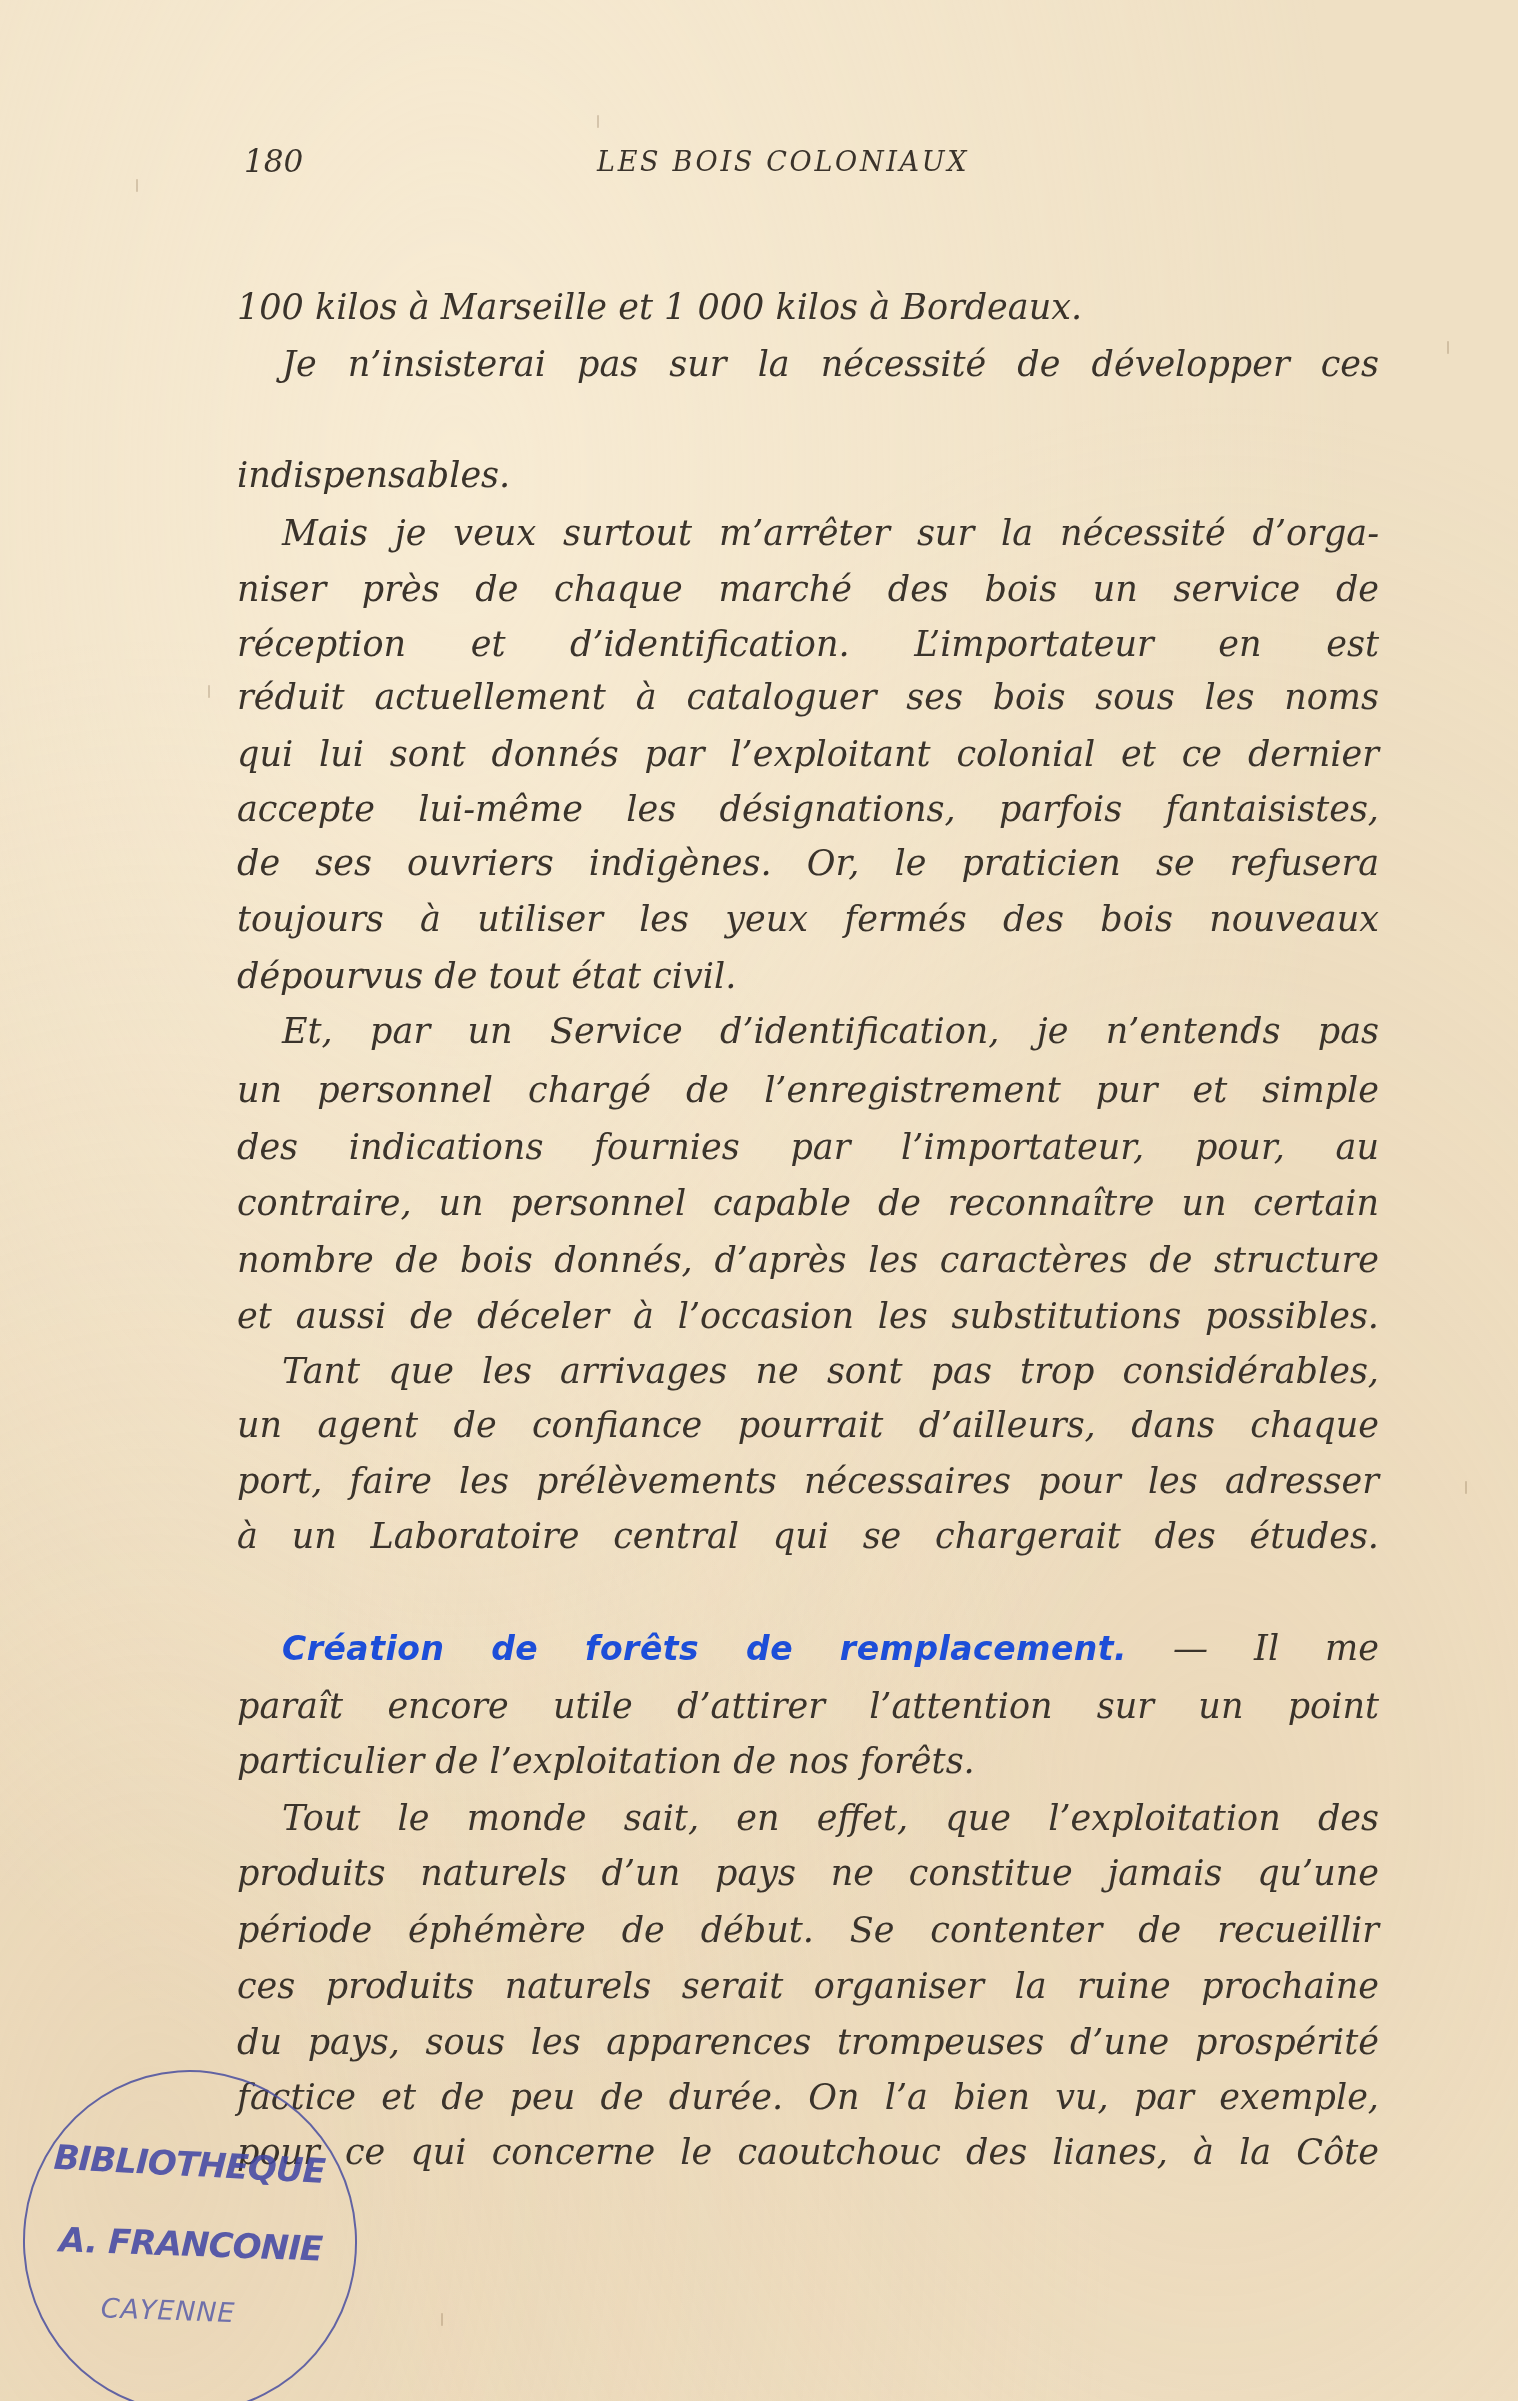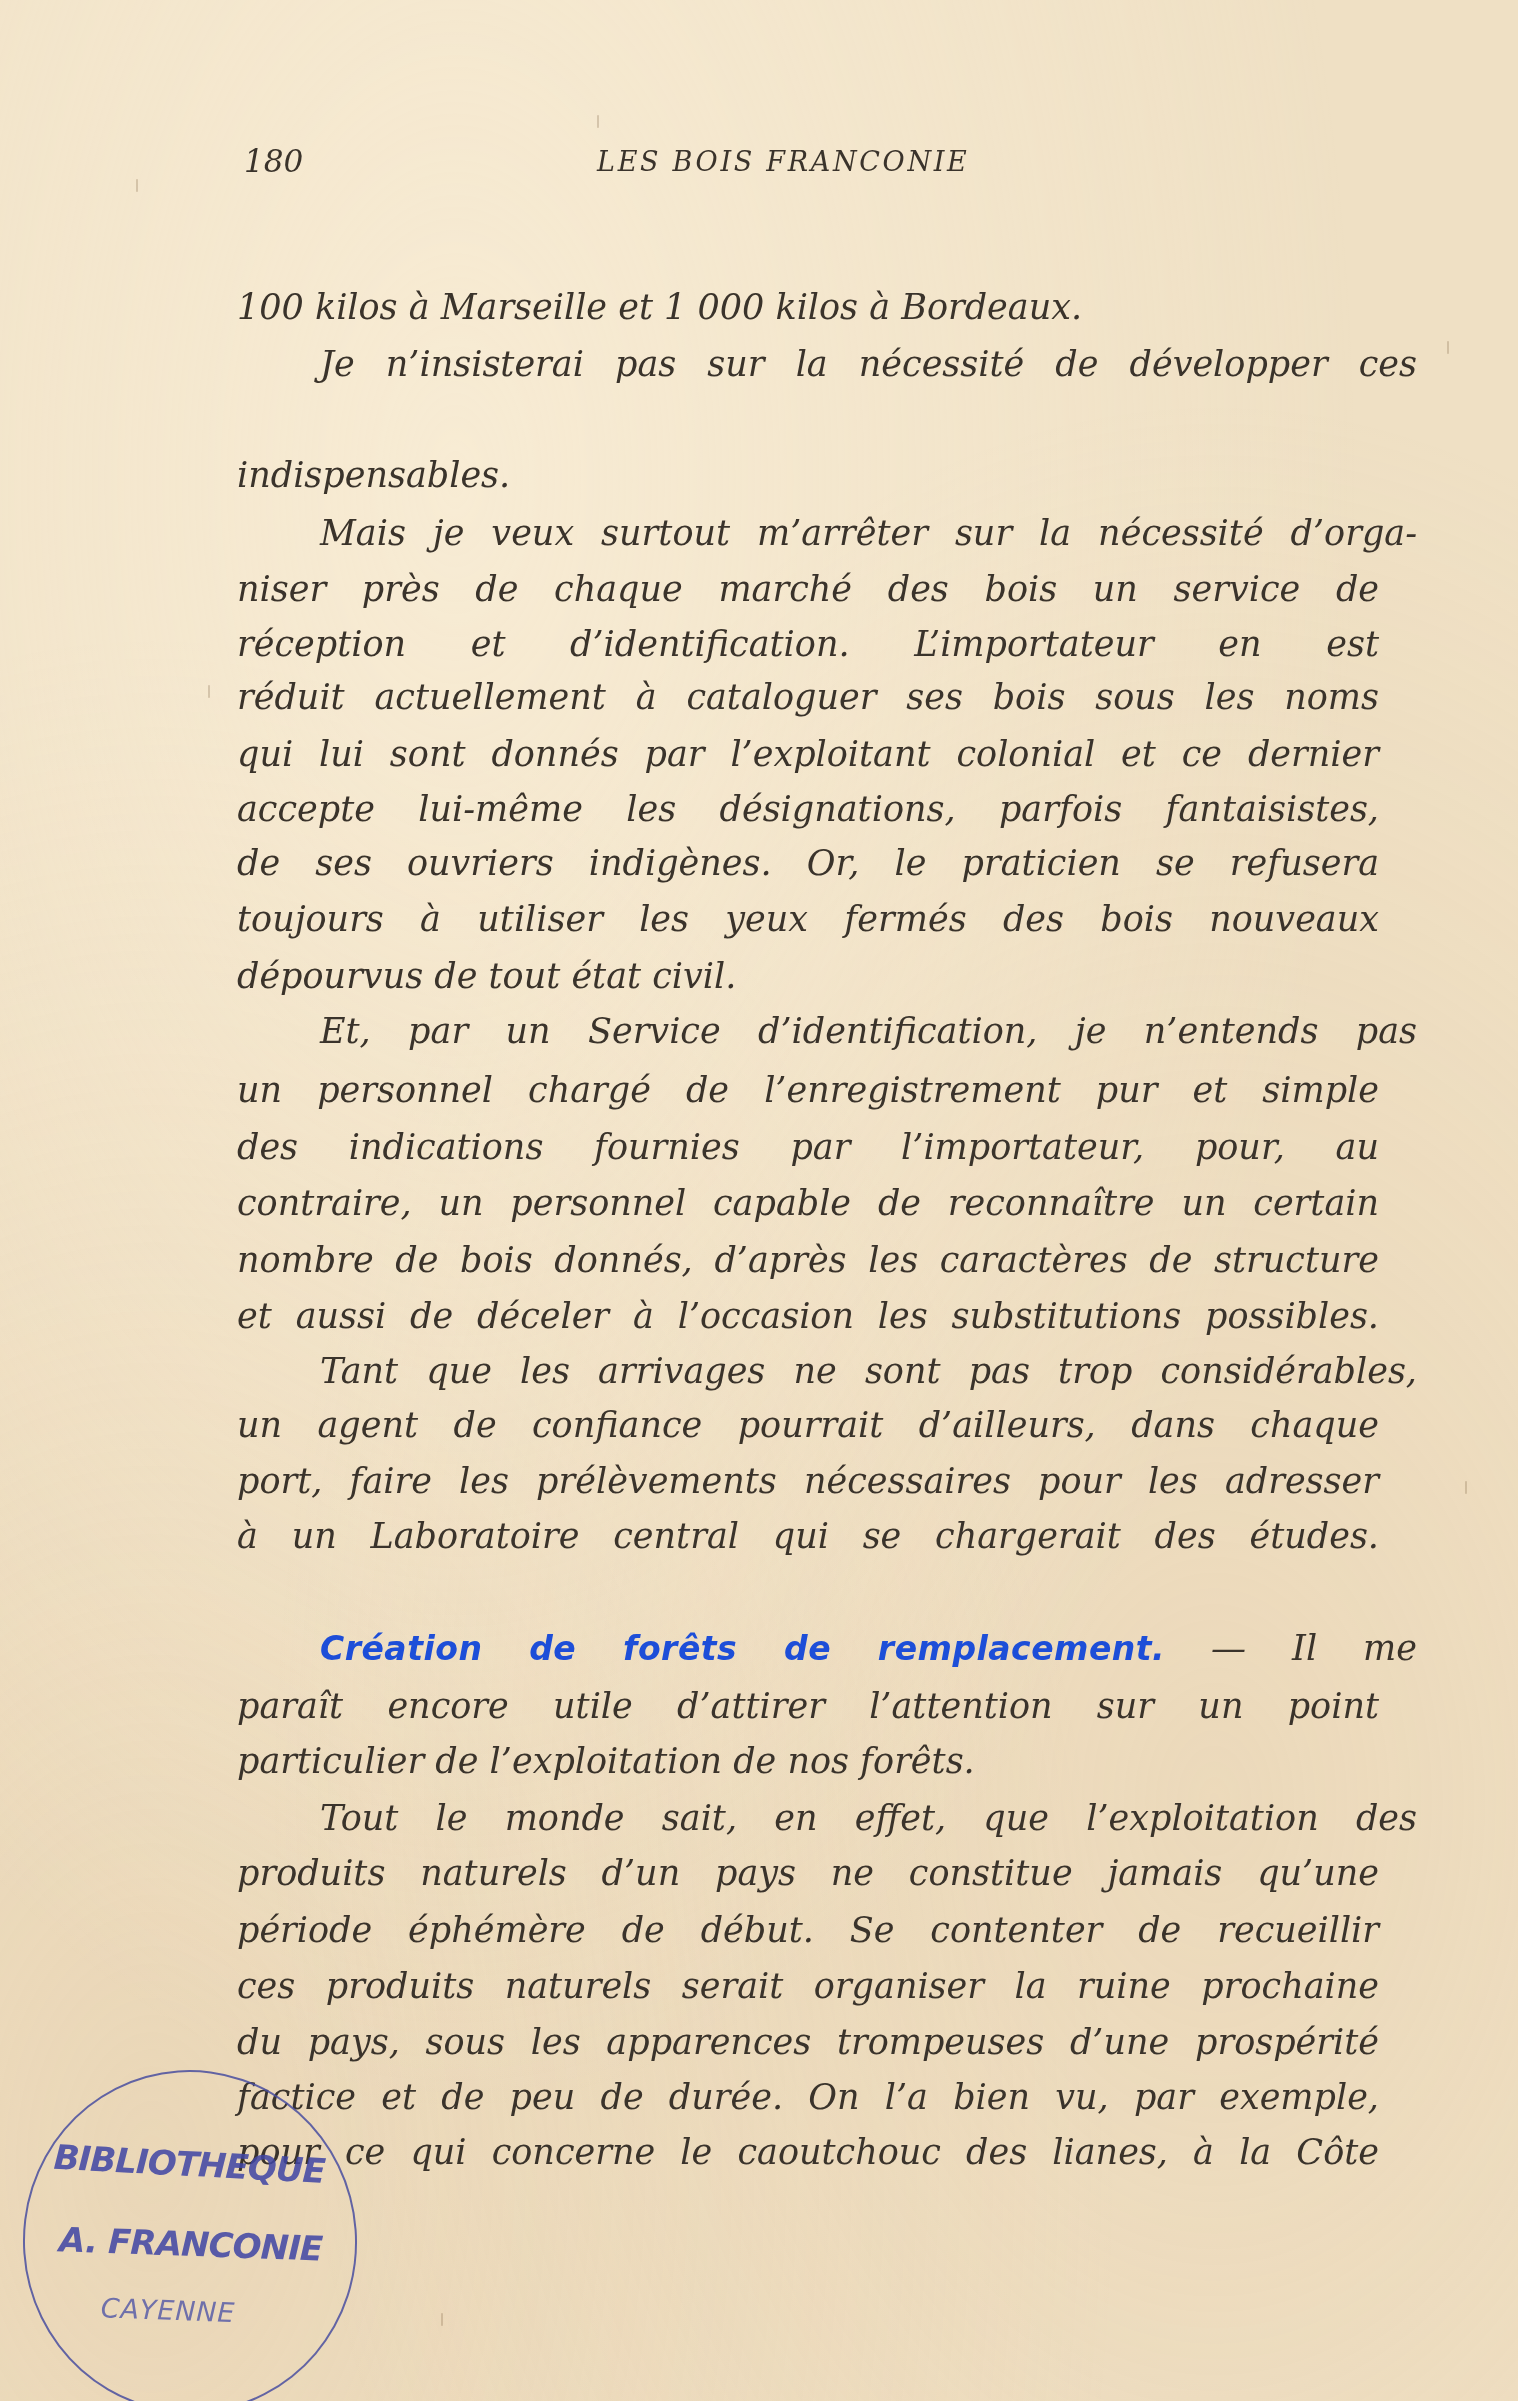--- a/index.html
+++ b/index.html
@@ -49,7 +49,7 @@
 
   <div class="running-head">
     <span class="folio">180</span>
-    <span class="running-title">LES BOIS FRANCONIE</span>
+    <span class="running-title">LES BOIS COLONIAUX</span>
   </div>
 
   <div class="line last" style="top:269px">100 kilos à Marseille et 1 000 kilos à Bordeaux.</div>

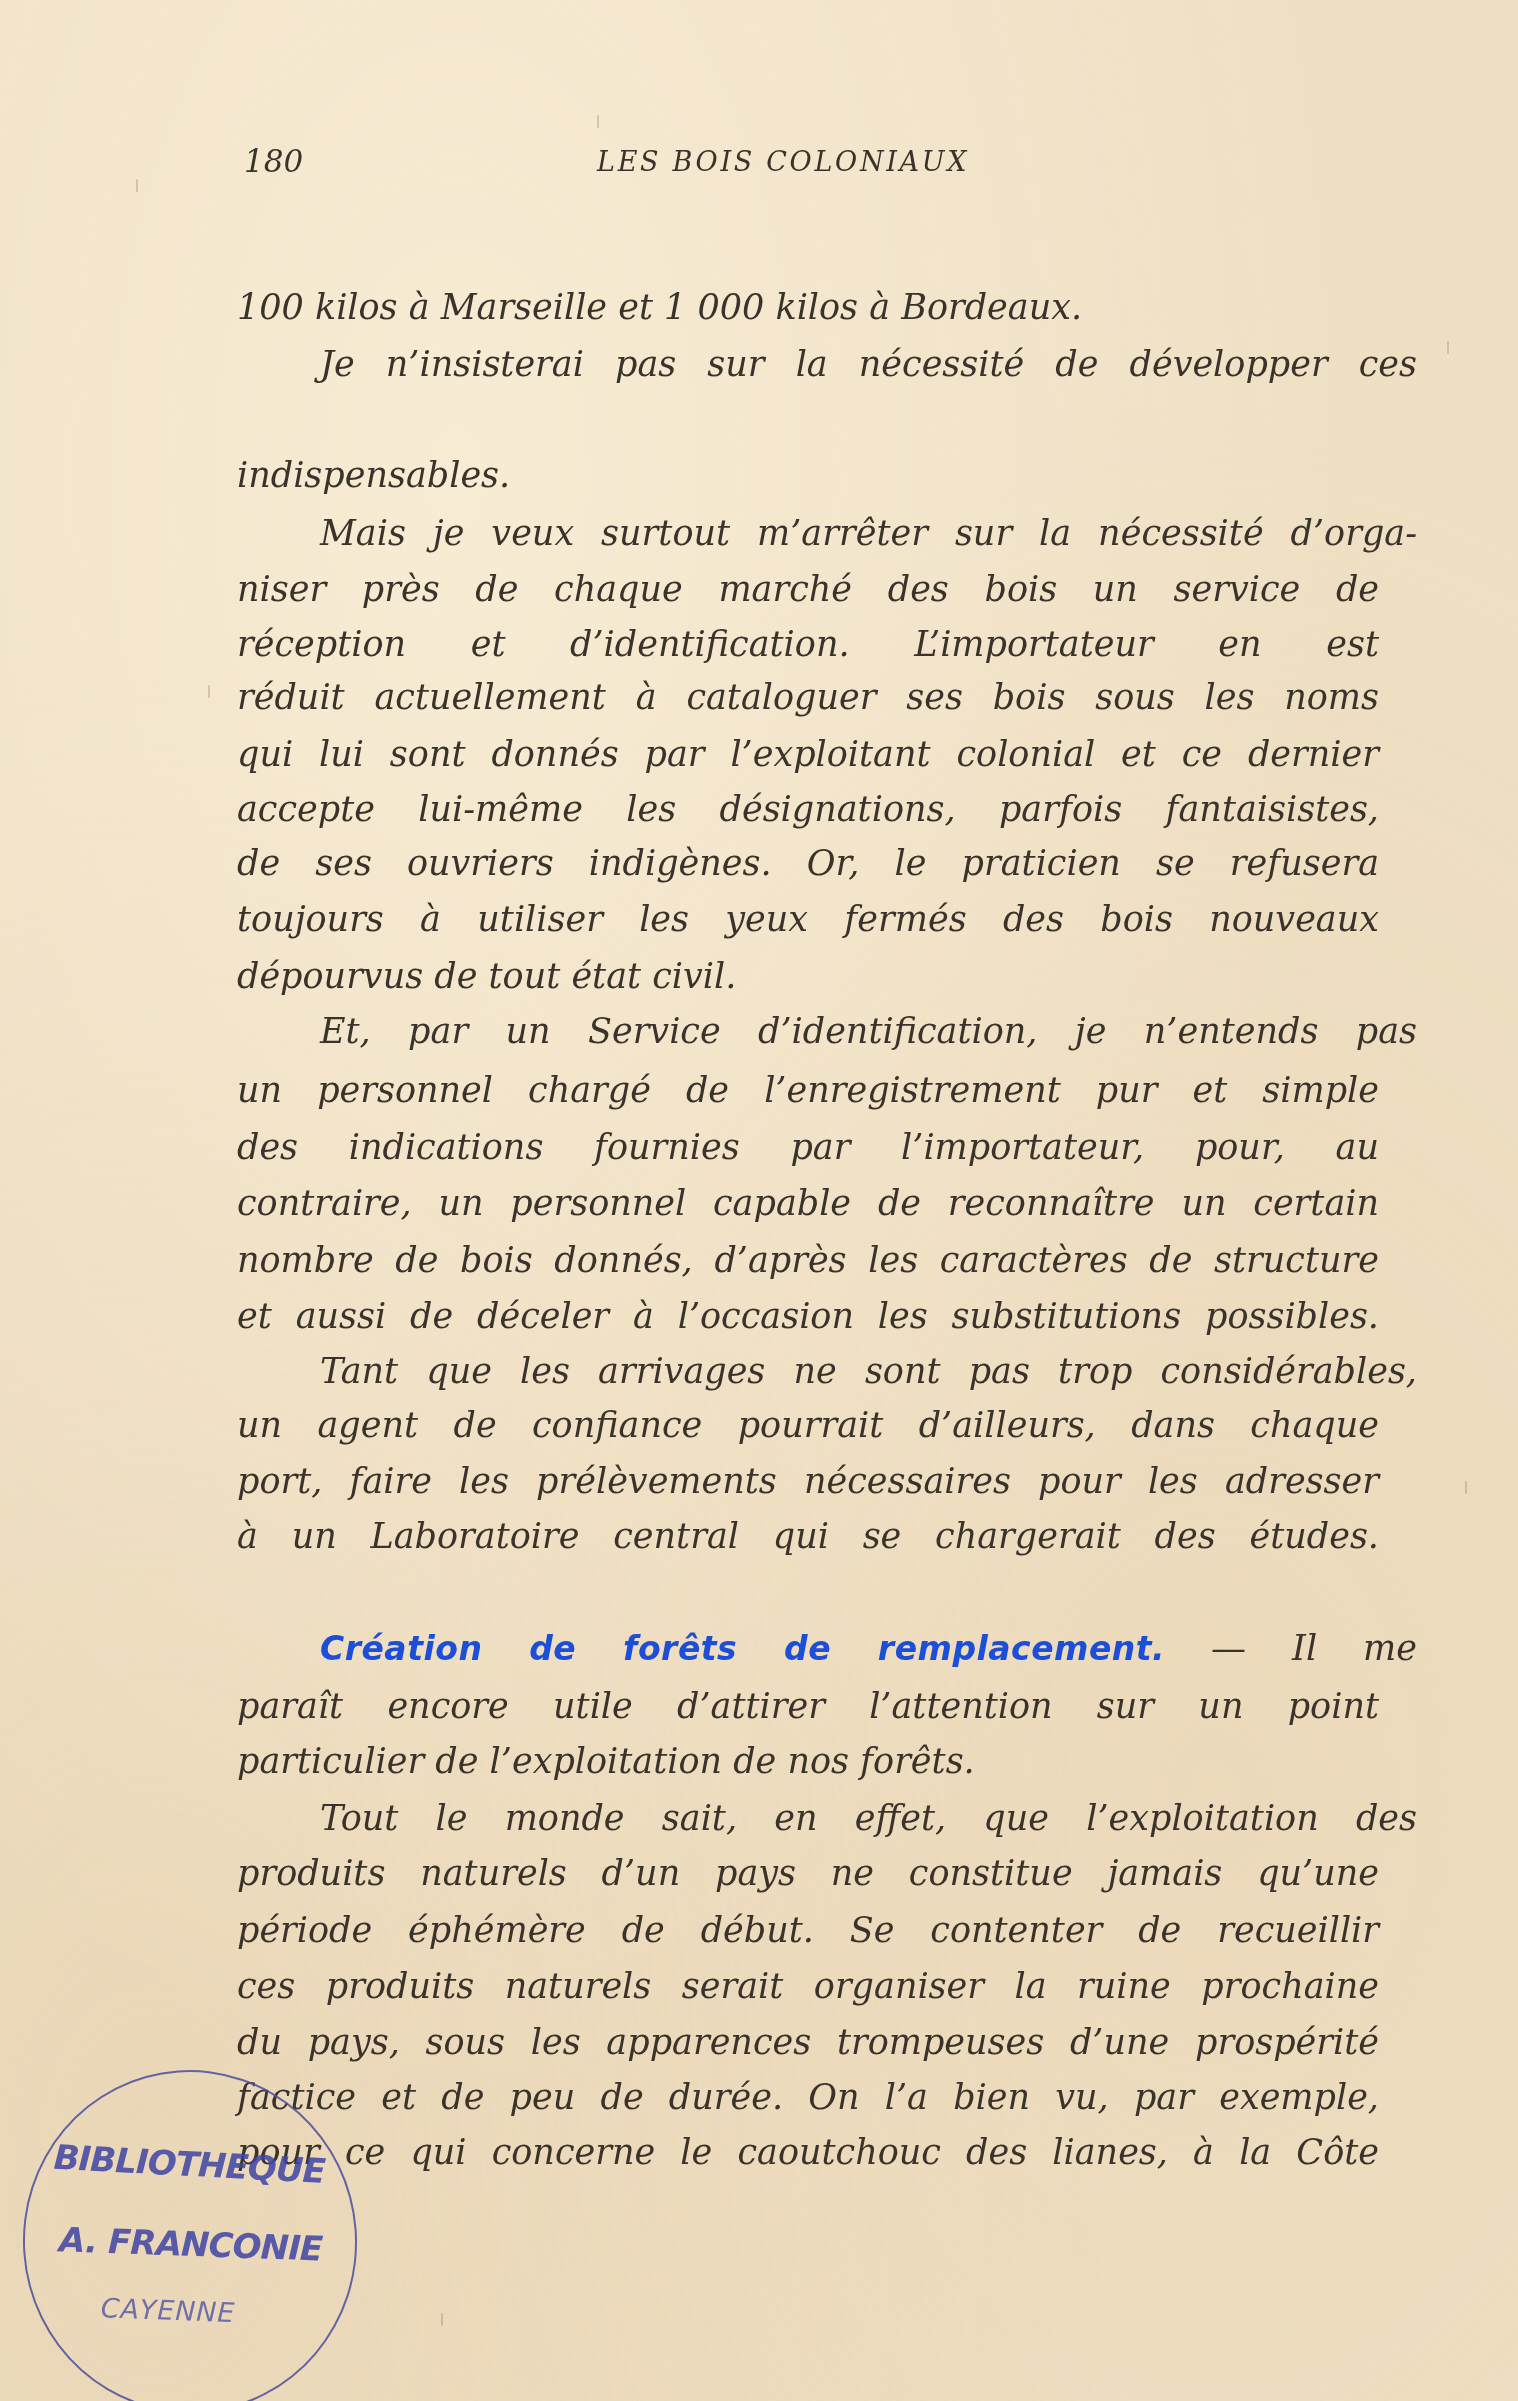--- a/index.html
+++ b/index.html
@@ -26,7 +26,7 @@
     transform-origin: left center;
   }
   .line.last { text-align-last: left; }
-  .line.indent { left: 282px; width: 1097px; margin-left: 38px; }
+  .line.indent { left: 282px; width: 1097px; }
   .heading-run { font-family: "DejaVu Sans", "Liberation Sans", sans-serif; font-weight: bold; font-size: 33px; color: #1d4ed8; letter-spacing: 0.5px; }
   .stamp {
     position: absolute; left: 22.6px; top: 2054px; width: 330px; height: 339px;

